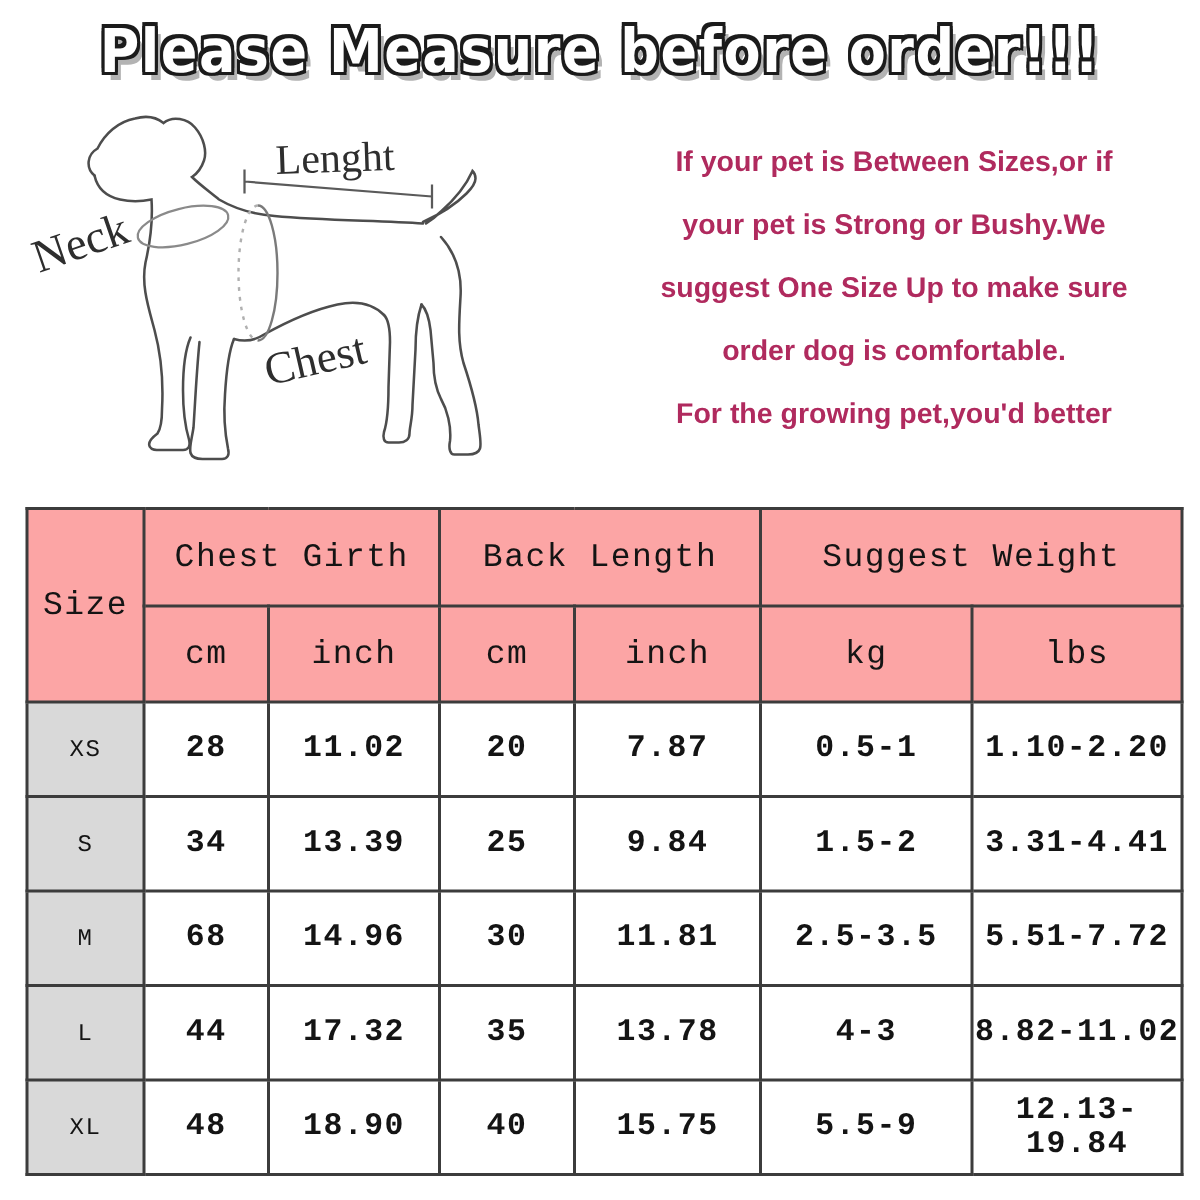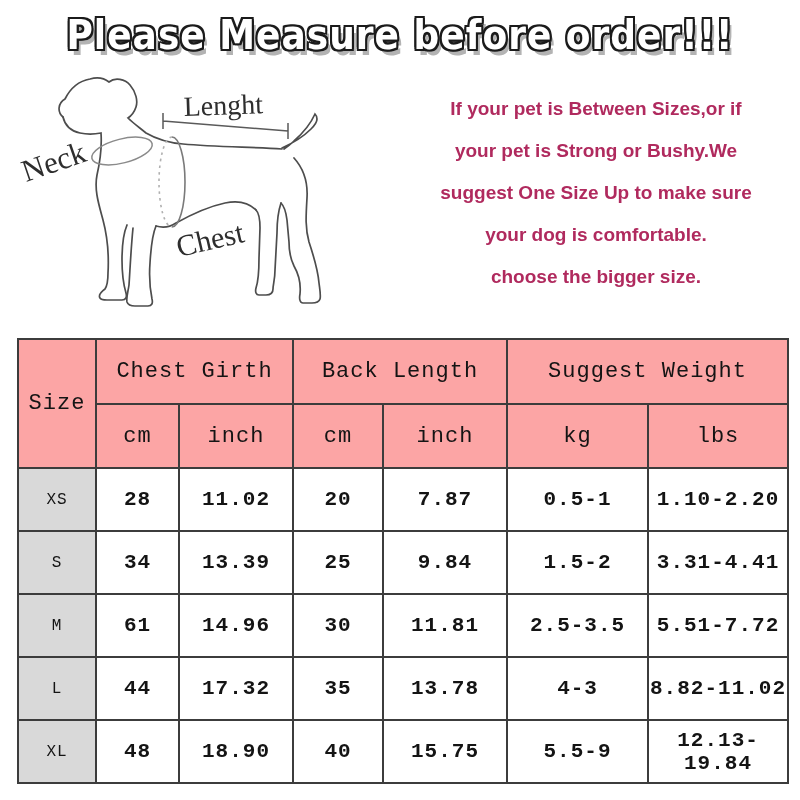--- a/index.html
+++ b/index.html
@@ -84,7 +84,7 @@
     <div>If your pet is Between Sizes,or if</div>
     <div>your pet is Strong or Bushy.We</div>
     <div>suggest One Size Up to make sure</div>
-    <div>your dog is comfortable.</div>
+    <div>order dog is comfortable.</div>
     <div>choose the bigger size.</div>
   </div>
 

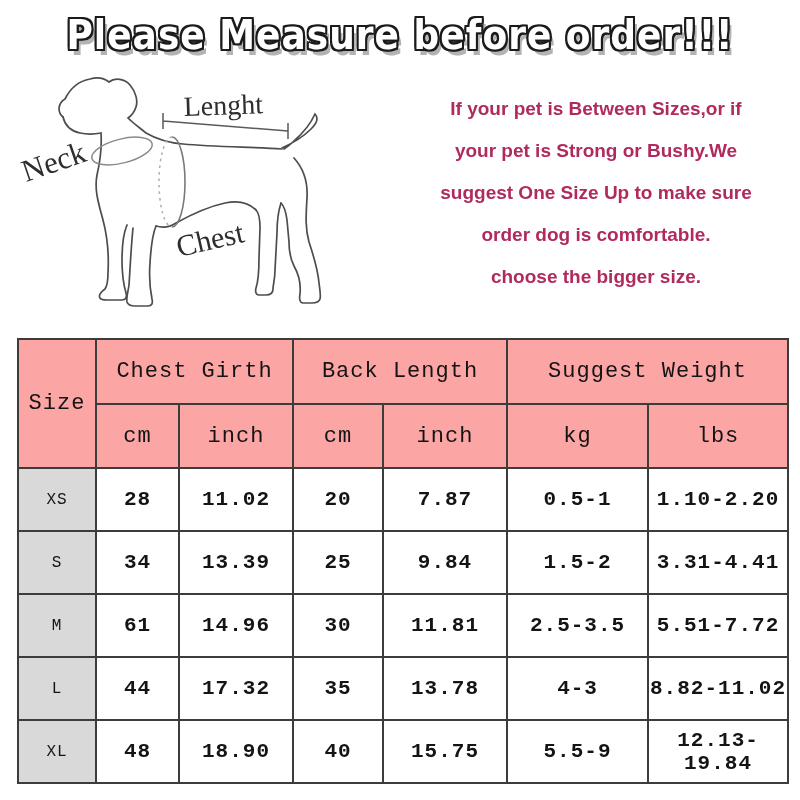--- a/index.html
+++ b/index.html
@@ -85,6 +85,7 @@
     <div>your pet is Strong or Bushy.We</div>
     <div>suggest One Size Up to make sure</div>
     <div>order dog is comfortable.</div>
+    <div>For the growing pet,you'd better</div>
     <div>choose the bigger size.</div>
   </div>
 

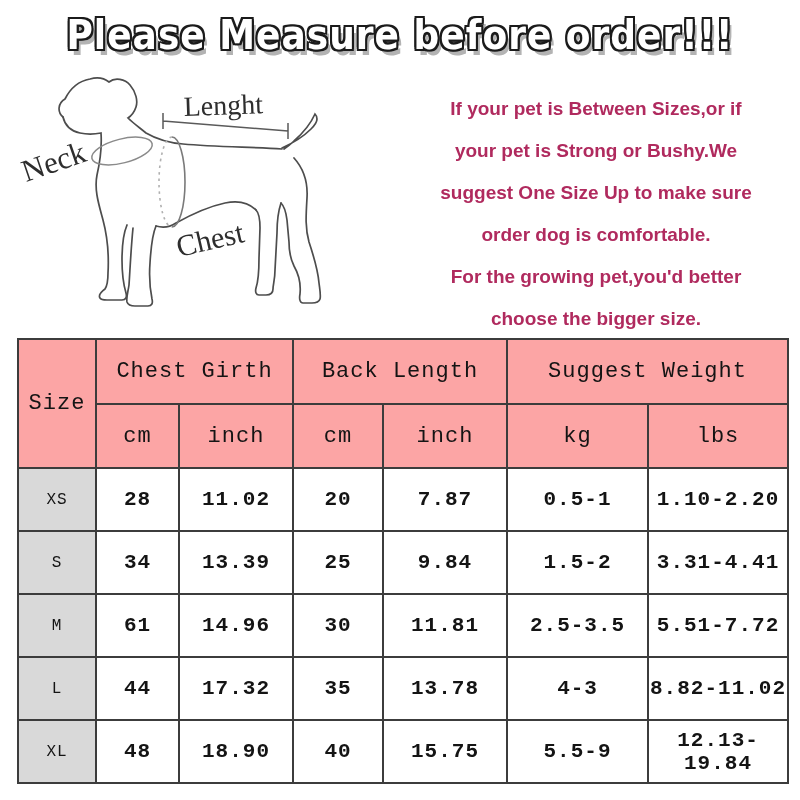--- a/index.html
+++ b/index.html
@@ -86,7 +86,6 @@
     <div>suggest One Size Up to make sure</div>
     <div>order dog is comfortable.</div>
     <div>For the growing pet,you'd better</div>
-    <div>choose the bigger size.</div>
   </div>
 
   <table class="size">

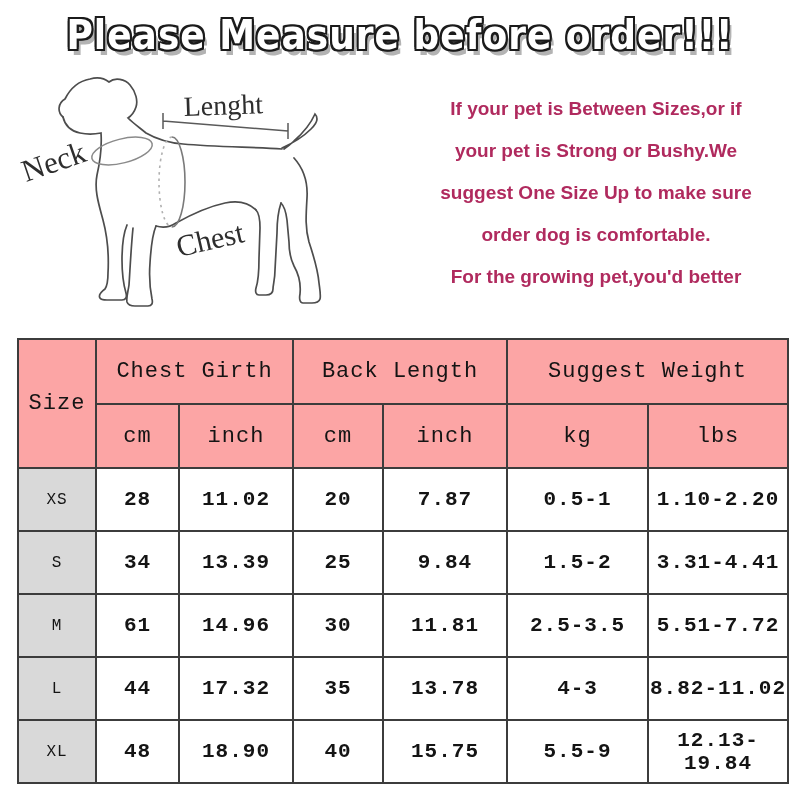--- a/index.html
+++ b/index.html
@@ -135,7 +135,7 @@
       </tr>
       <tr class="dr">
         <th>M</th>
-        <td>61</td>
+        <td>68</td>
         <td>14.96</td>
         <td>30</td>
         <td>11.81</td>

